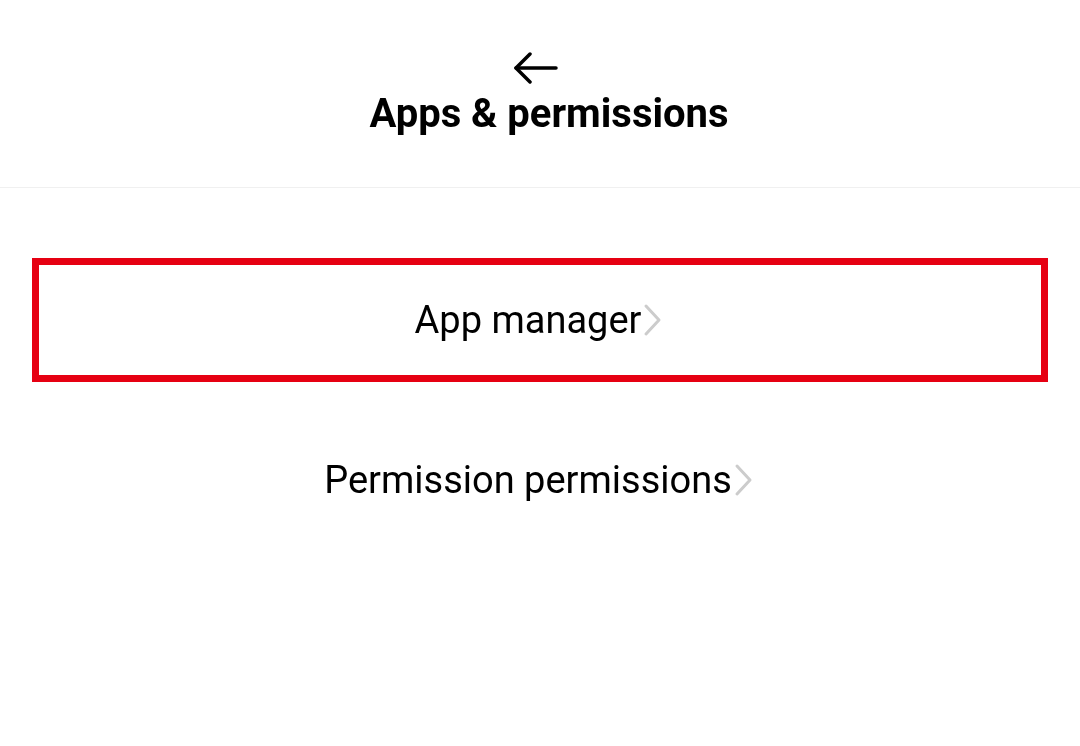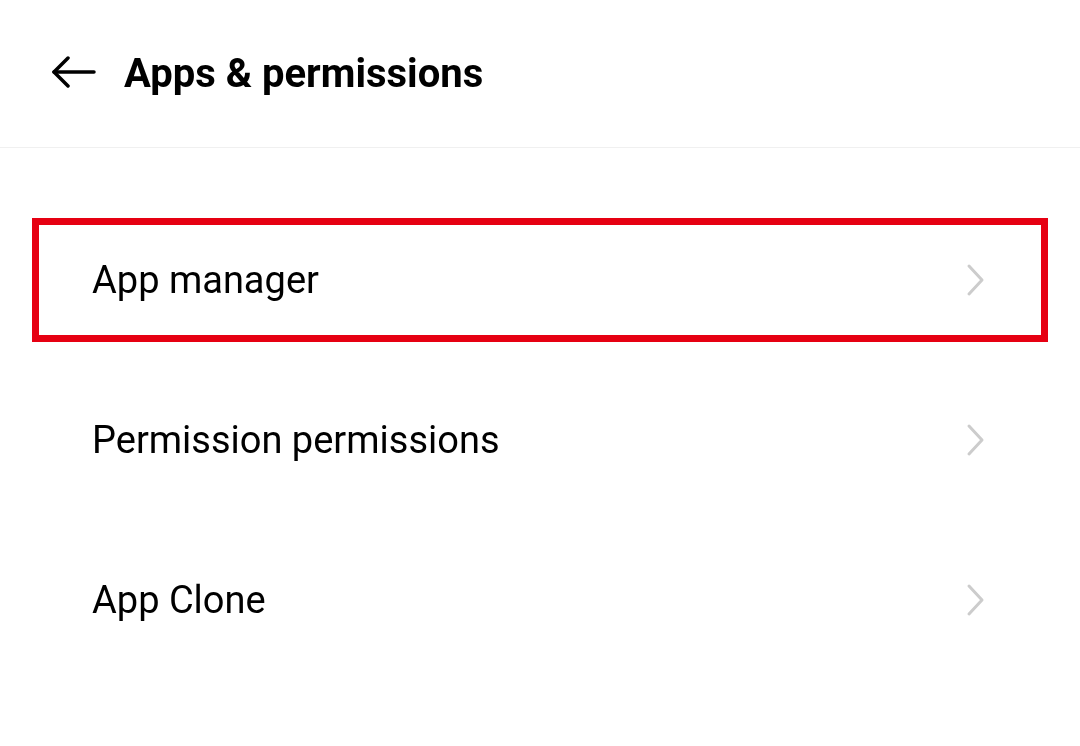--- a/index.html
+++ b/index.html
@@ -21,6 +21,7 @@
       align-items: center;
       padding: 50px 50px 50px 50px;
       border-bottom: 1px solid #f0f0f0;
+      flex-direction: column;
     }
     
     .back-arrow {

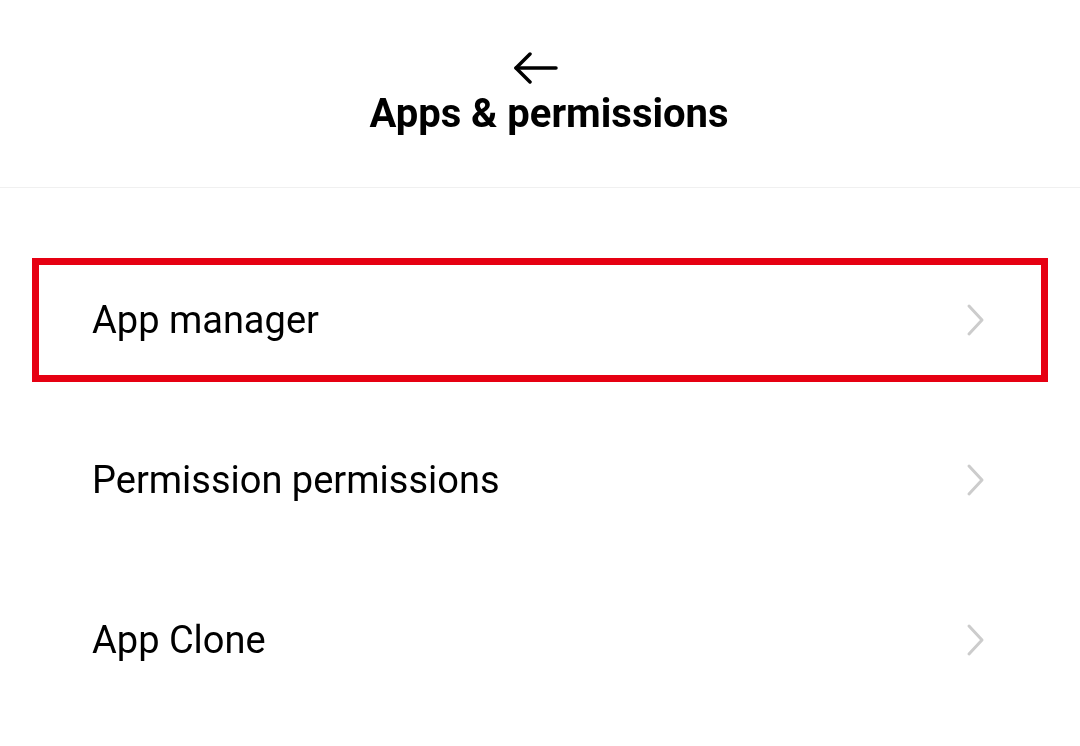--- a/index.html
+++ b/index.html
@@ -52,7 +52,7 @@
     .list-item {
       display: flex;
       align-items: center;
-      justify-content: space-between;
+      justify-content: center;
       padding: 40px 60px 40px 60px;
       cursor: pointer;
       margin: 0 32px 36px 32px;

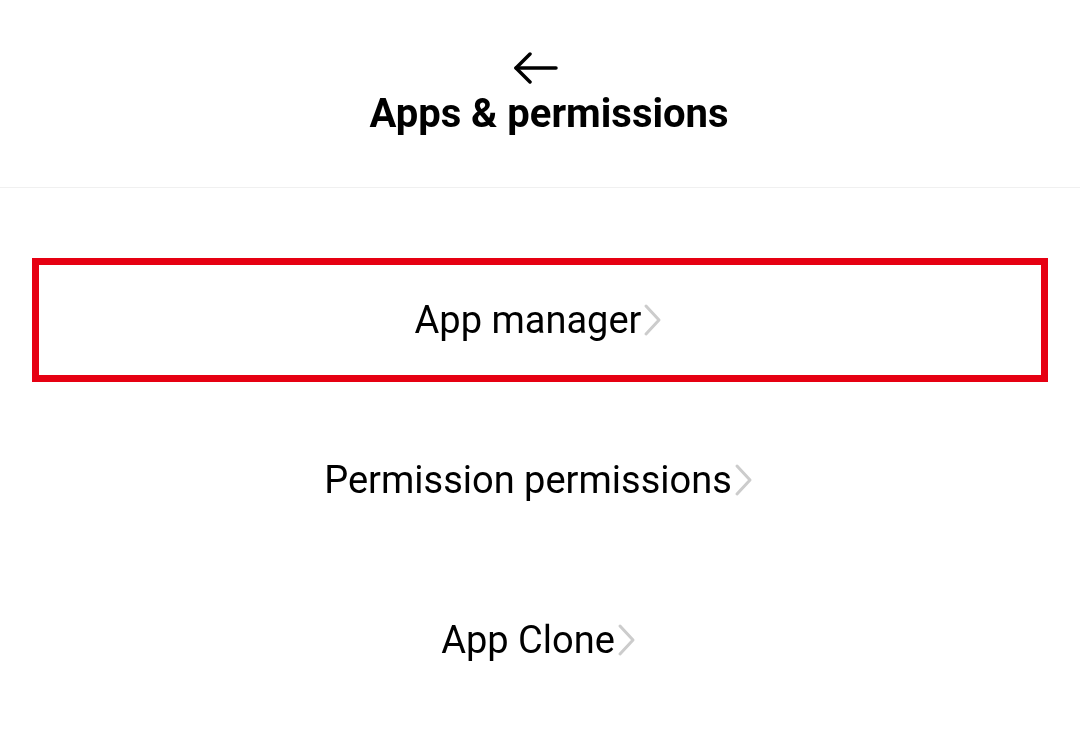--- a/index.html
+++ b/index.html
@@ -118,14 +118,6 @@
     </span>
   </div>
 
-  <div class="list-item">
-    <span class="item-label">App Clone</span>
-    <span class="chevron">
-      <svg viewBox="0 0 20 34" fill="none" stroke="#cccccc" stroke-width="3" stroke-linecap="round" stroke-linejoin="round">
-        <polyline points="3,3 16,17 3,31"></polyline>
-      </svg>
-    </span>
-  </div>
 
 </div>
 

